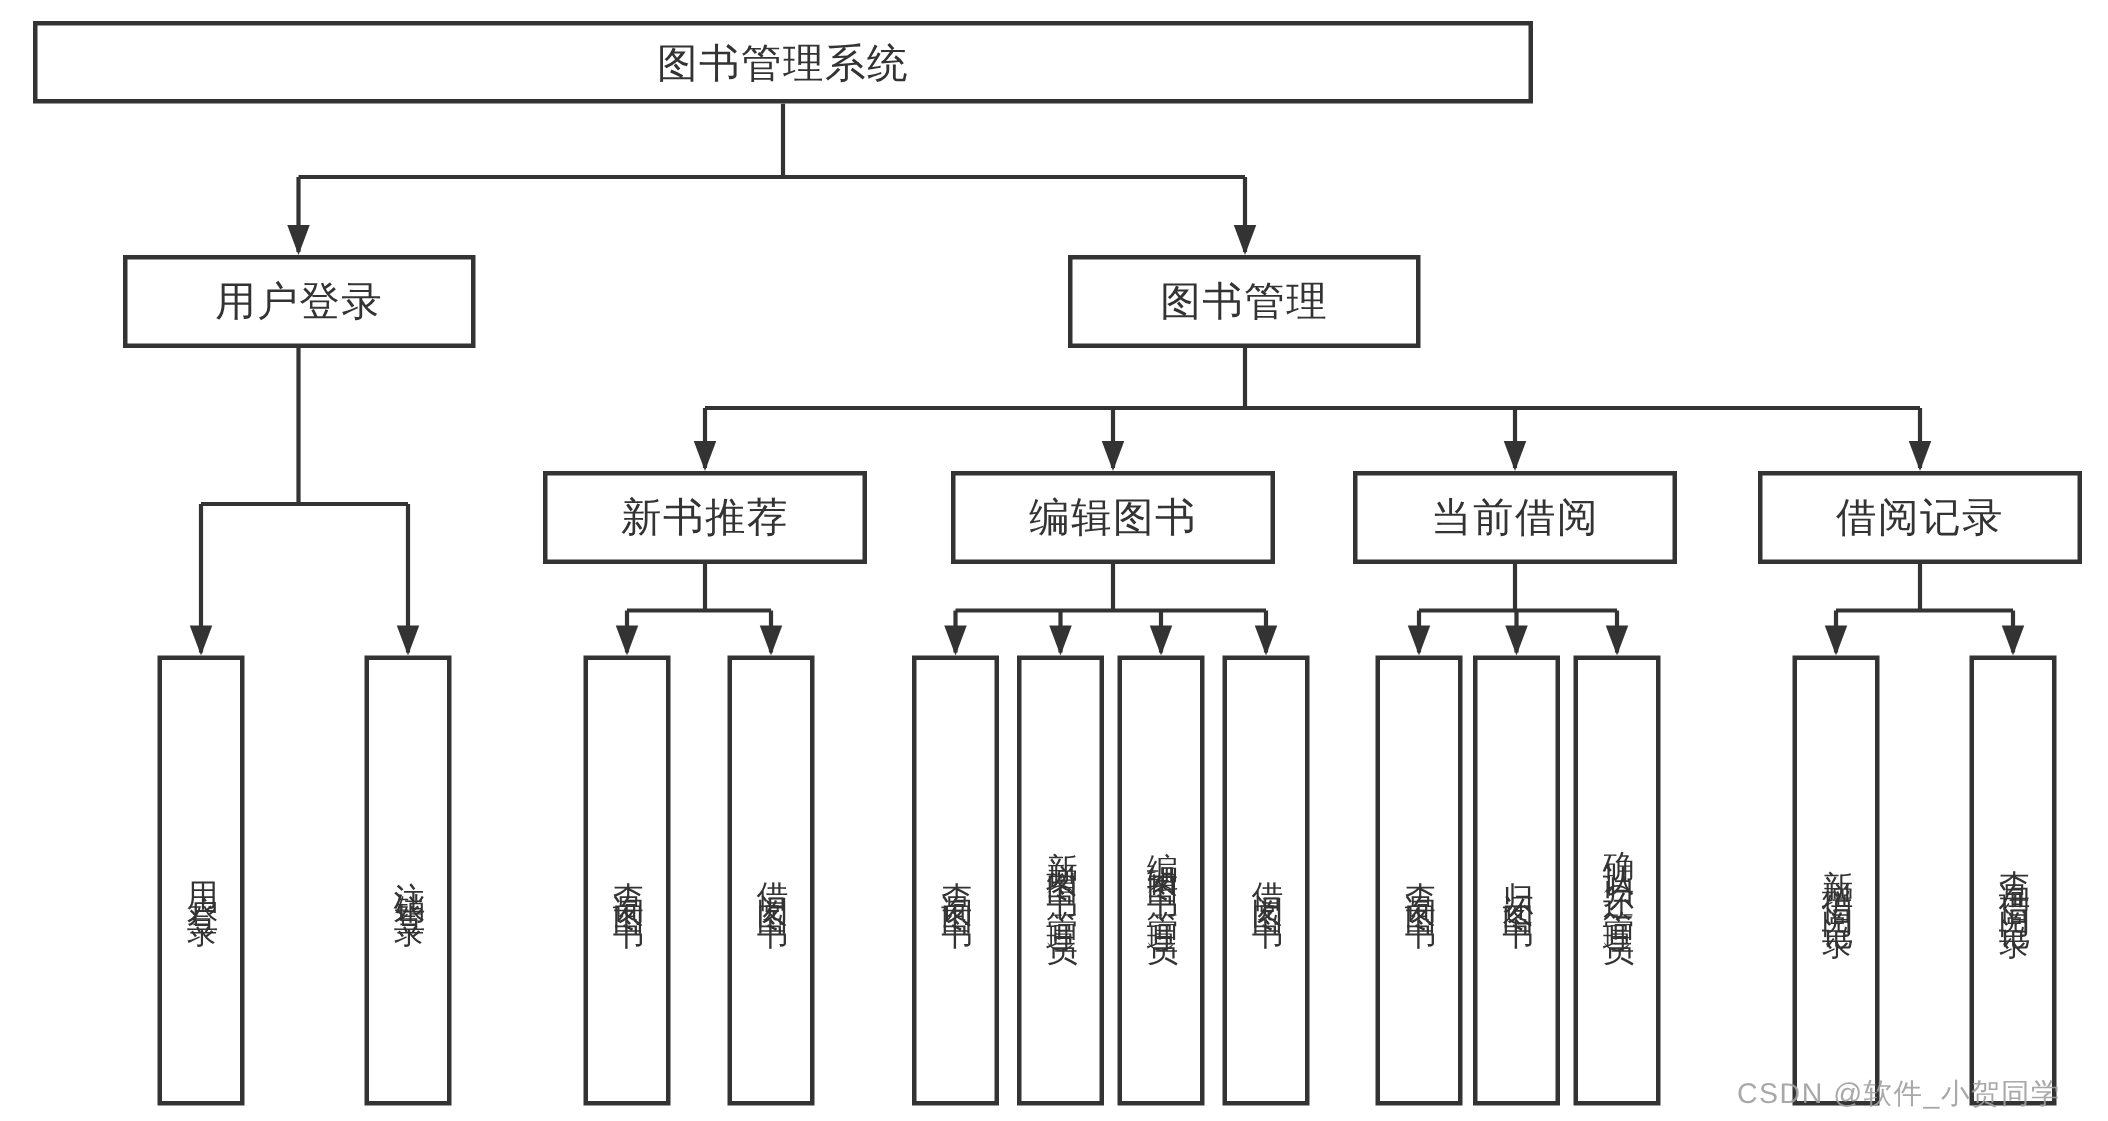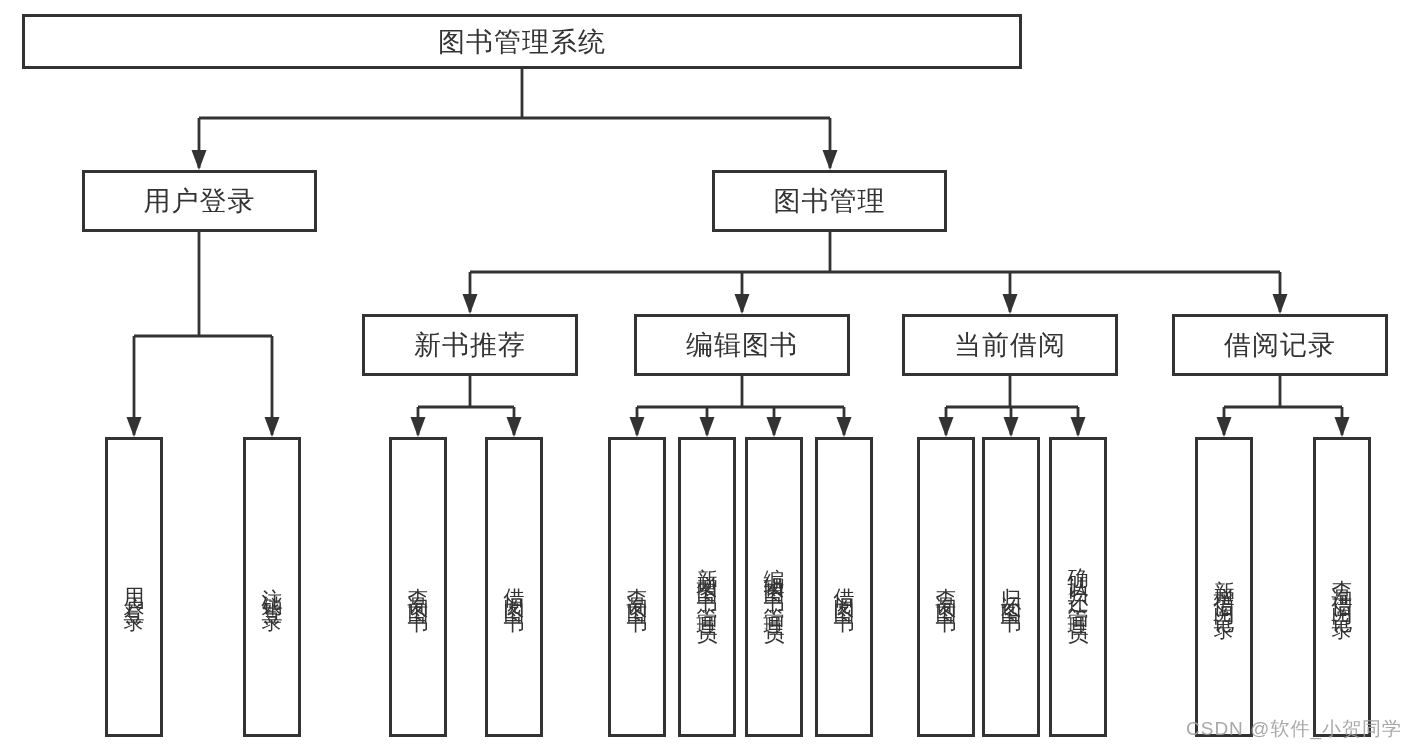--- a/index.html
+++ b/index.html
@@ -76,7 +76,7 @@
   .lf12 { left: 1313px; }
   .watermark {
     position: absolute;
-    left: 1186px;
+    left: 1158px;
     top: 716px;
     font-size: 19px;
     color: rgba(158, 158, 158, 0.9);

